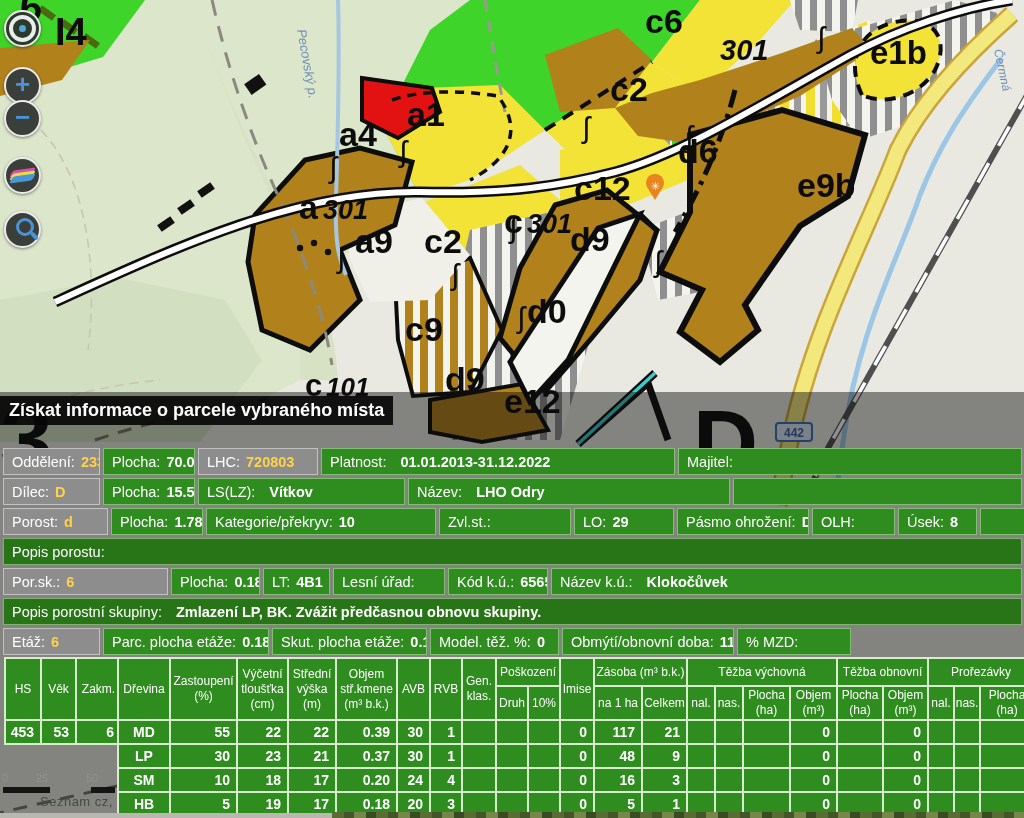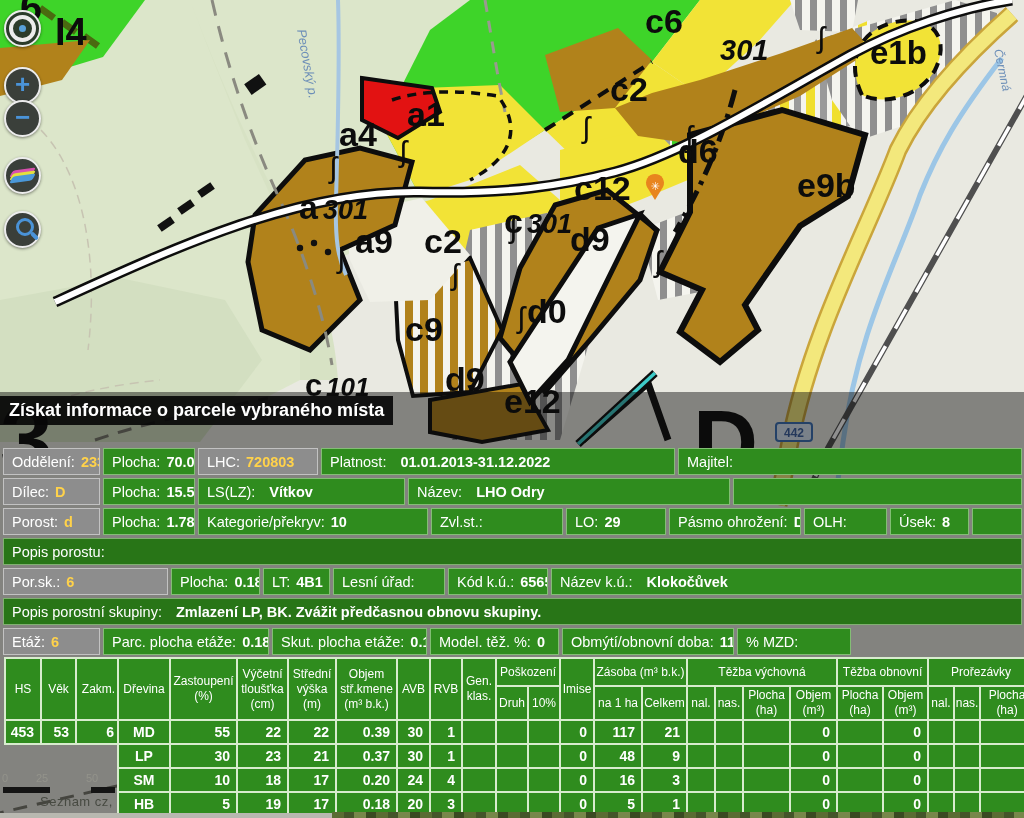--- a/index.html
+++ b/index.html
@@ -274,7 +274,7 @@
   </div>
 
   <div class="prow" style="top:508px">
-    <div class="pc gray sb" style="width:97px">
+    <div class="pc gray sb" style="width:105px">
         <span class="lbl">Porost:</span>
         <span class="val">d</span>
       </div>

